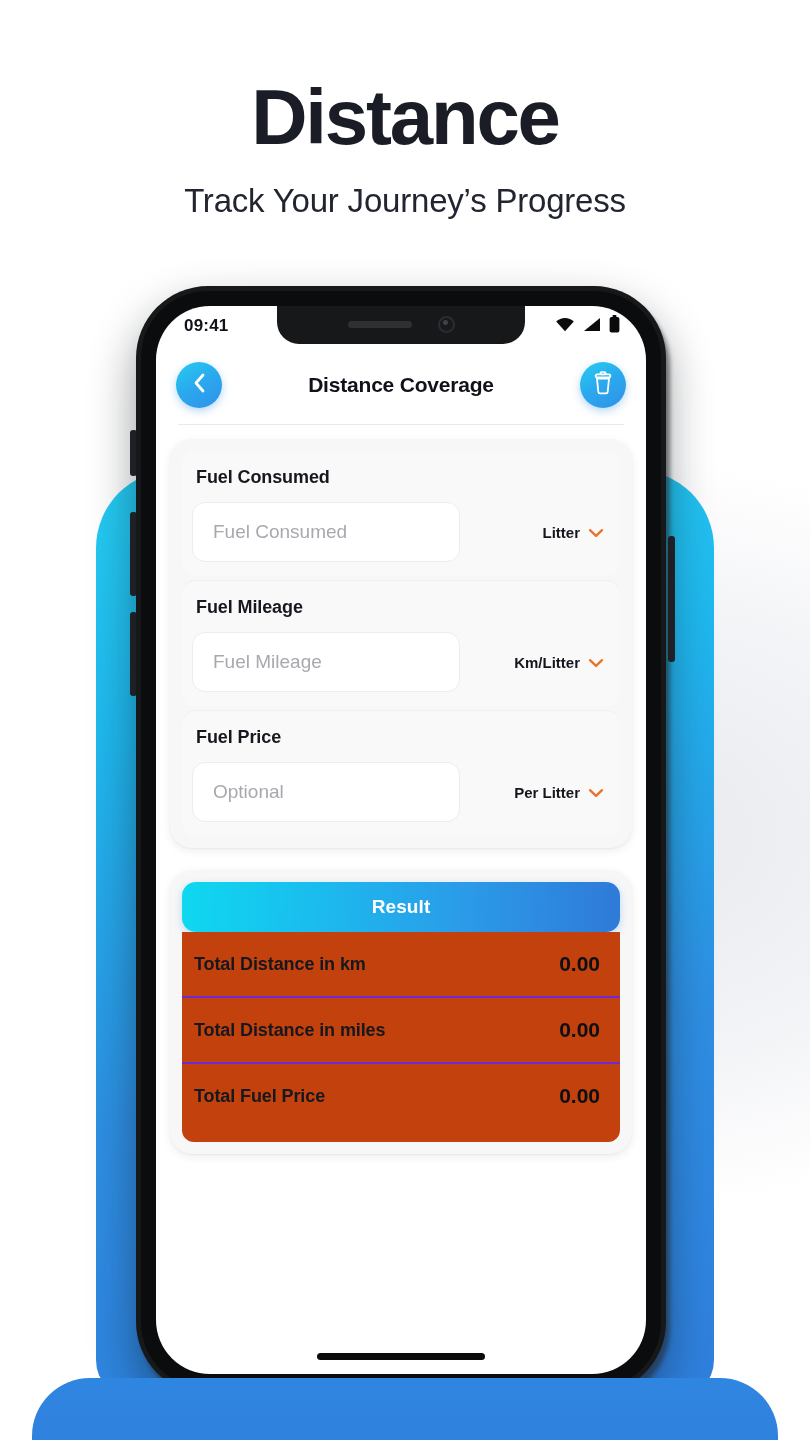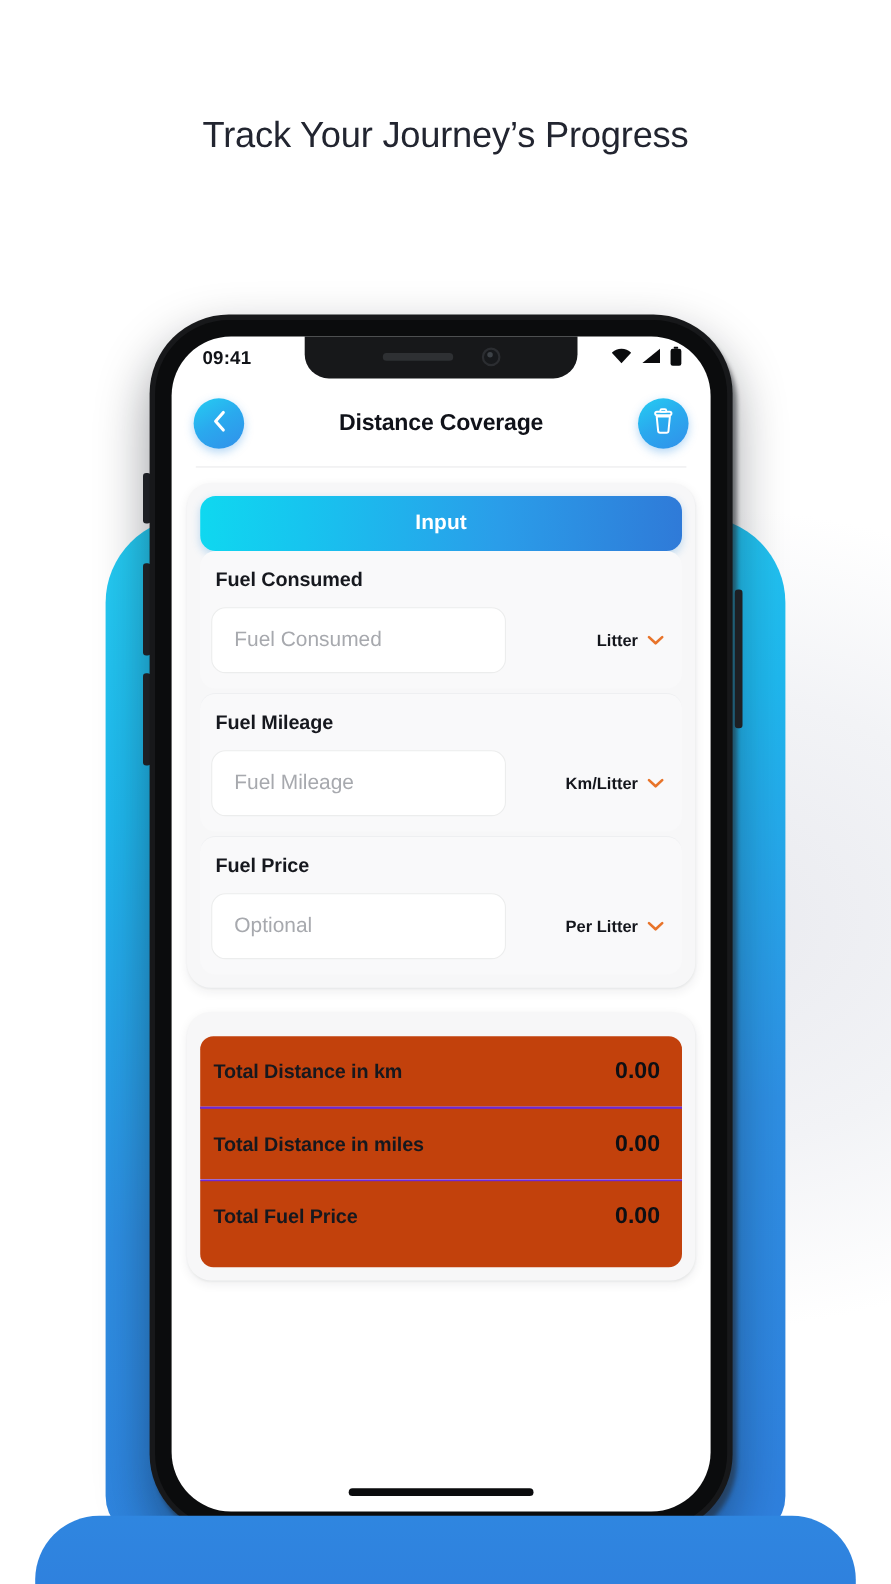--- a/index.html
+++ b/index.html
@@ -231,6 +231,7 @@
 <div id="stage">
 
   <div class="headline-wrap">
+    <div class="headline">Distance</div>
     <div class="subhead">Track Your Journey’s Progress</div>
   </div>
 

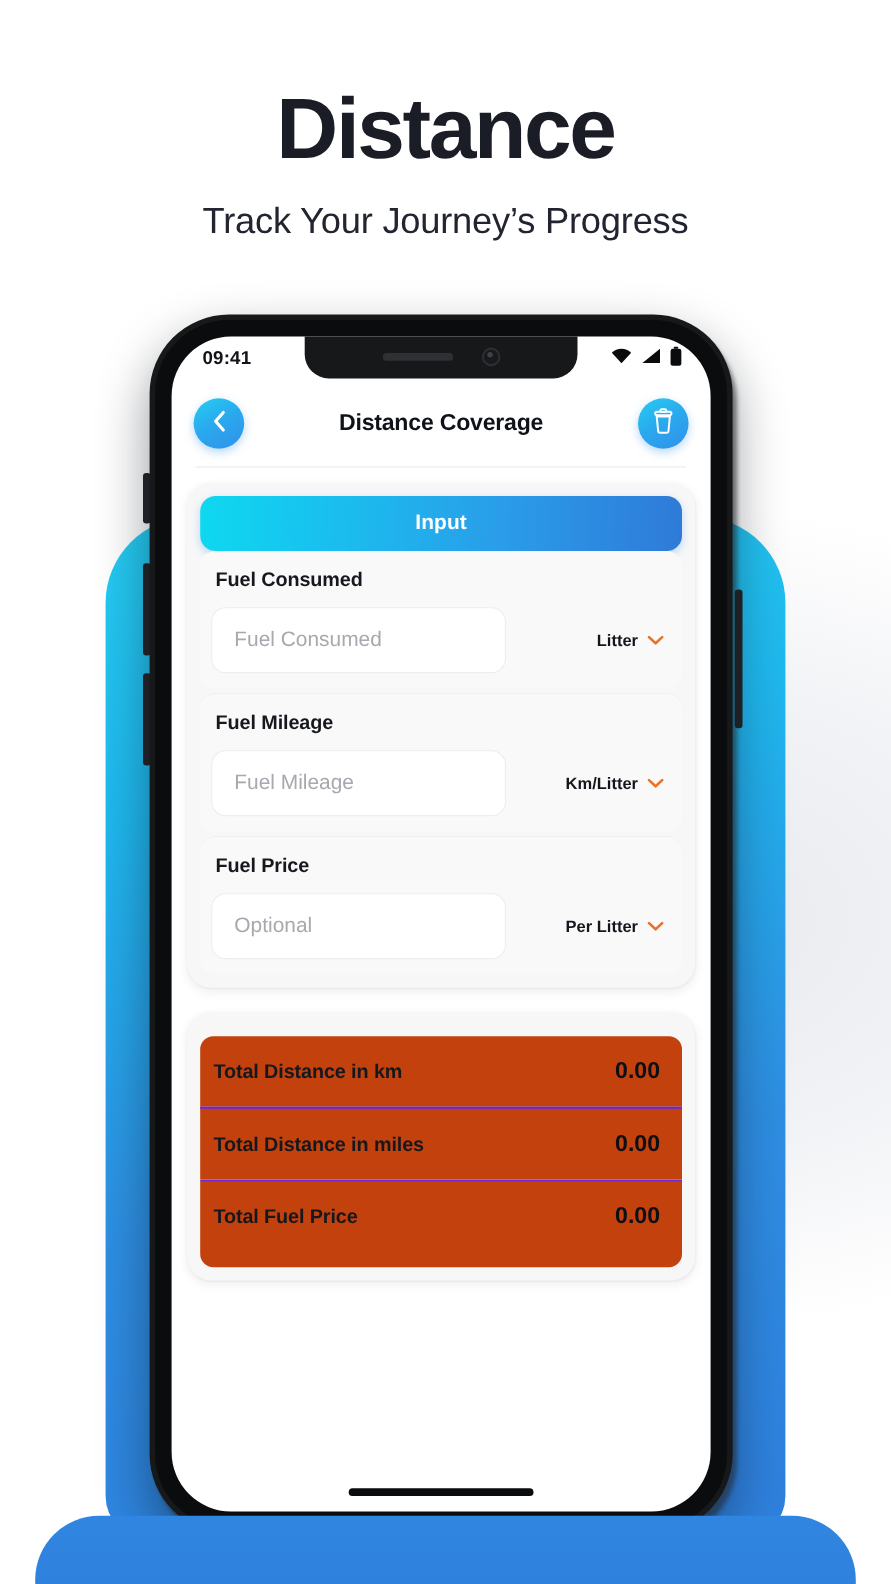--- a/index.html
+++ b/index.html
@@ -303,7 +303,6 @@
       <div class="content">
 
         <div class="card">
-          <div class="section-head">Input</div>
 
           <div class="field-block">
             <div class="field-label">Fuel Consumed</div>

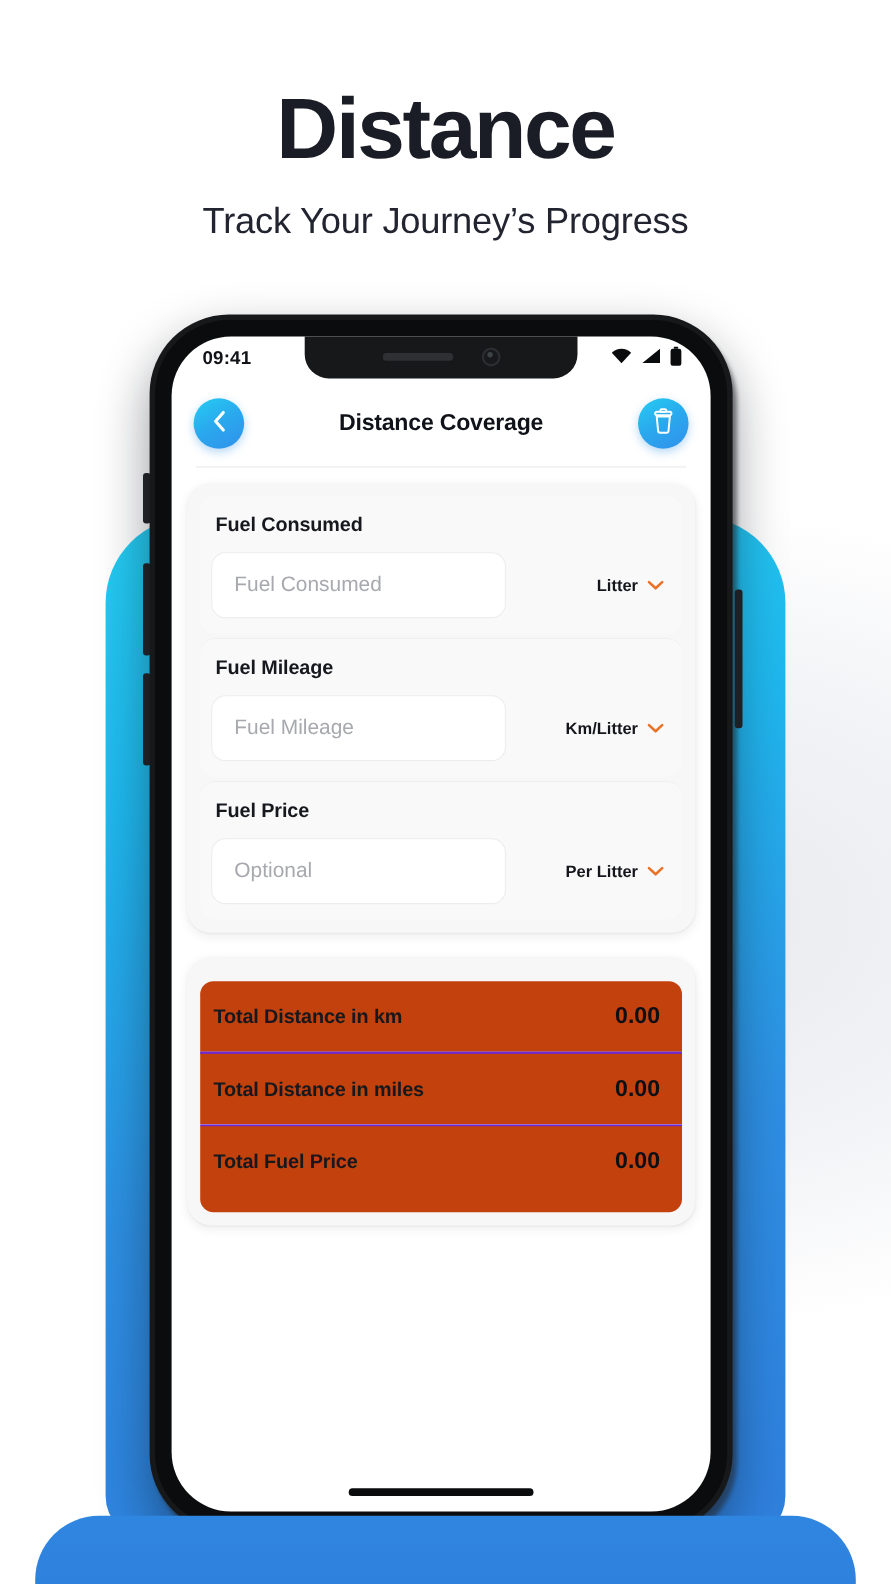--- a/index.html
+++ b/index.html
@@ -351,6 +351,7 @@
         </div>
 
         <div class="card">
+          <div class="section-head">Result</div>
 
           <div class="result-row">
             <span class="result-label">Total Distance in km</span>

